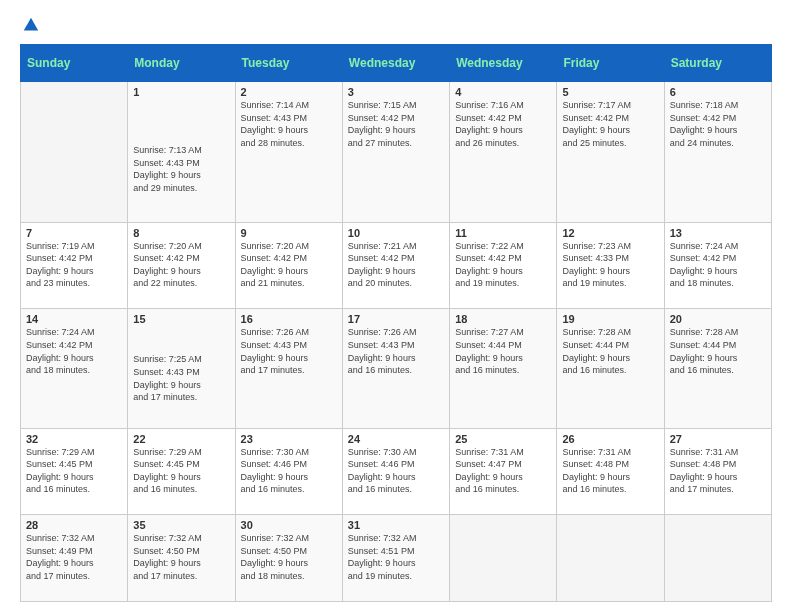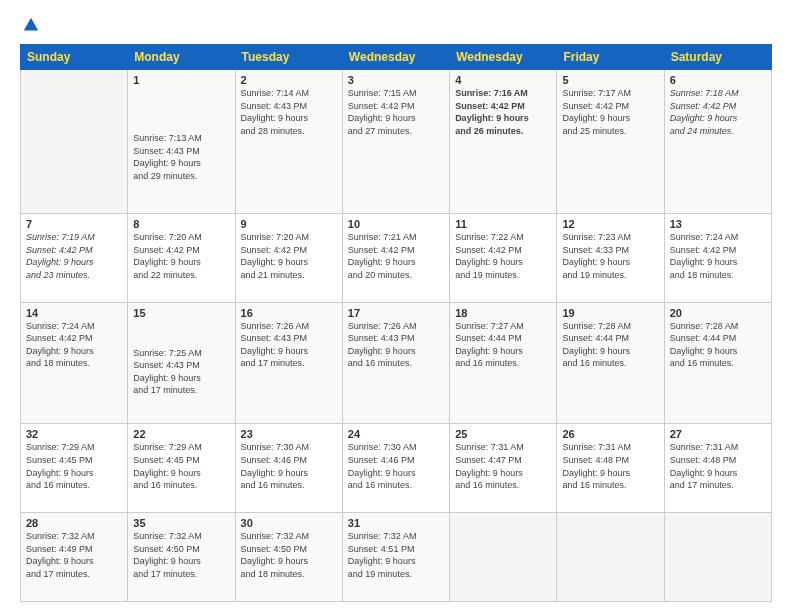--- a/index.html
+++ b/index.html
@@ -72,11 +72,11 @@
     }
     .calendar th {
       background: #1565c0;
-      color: #fde047;
+      color: #86efac;
       font-size: 12px;
       font-weight: bold;
       text-align: left;
-      padding: 5px 6px;
+      padding: 11px 6px;
       border: 1px solid #1565c0;
       margin-top: 18px;
     }

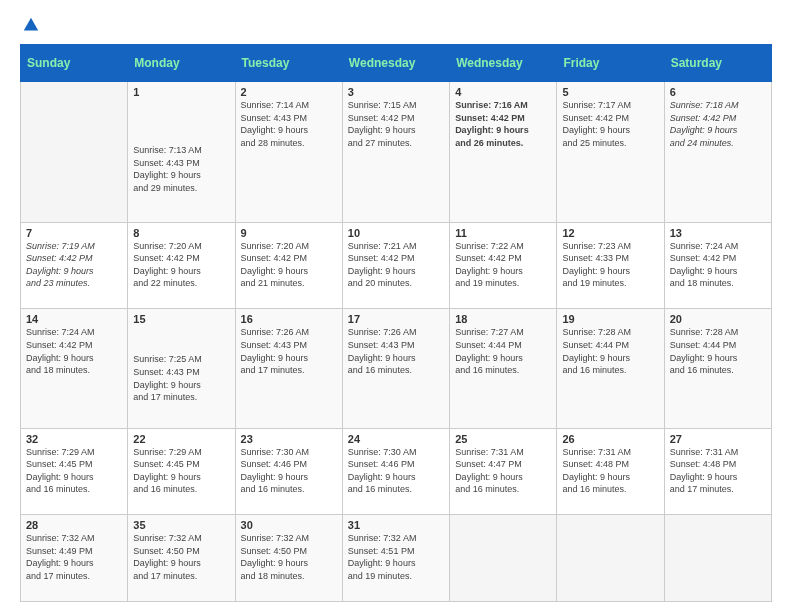--- a/index.html
+++ b/index.html
@@ -168,7 +168,7 @@
           </td>
           <td>
             <span class="day-num">4</span>
-            <div class="day-info" style="white-space: pre-line; font-weight: bold;">Sunrise: 7:16 AM
+            <div class="day-info" style="white-space: pre-line;">Sunrise: 7:16 AM
 Sunset: 4:42 PM
 Daylight: 9 hours
 and 26 minutes.</div>

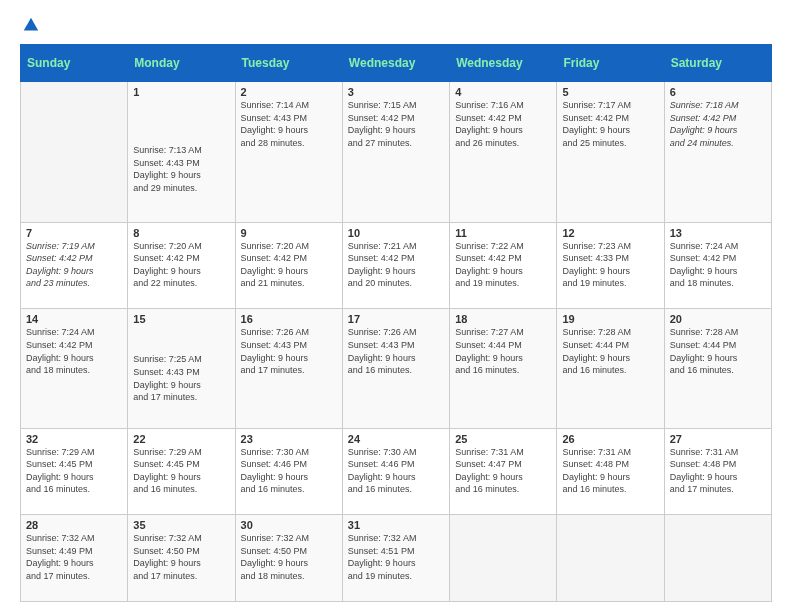--- a/index.html
+++ b/index.html
@@ -182,7 +182,7 @@
           </td>
           <td>
             <span class="day-num">6</span>
-            <div class="day-info" style="white-space: pre-line; font-style: italic;">Sunrise: 7:18 AM
+            <div class="day-info" style="white-space: pre-line;">Sunrise: 7:18 AM
 Sunset: 4:42 PM
 Daylight: 9 hours
 and 24 minutes.</div>

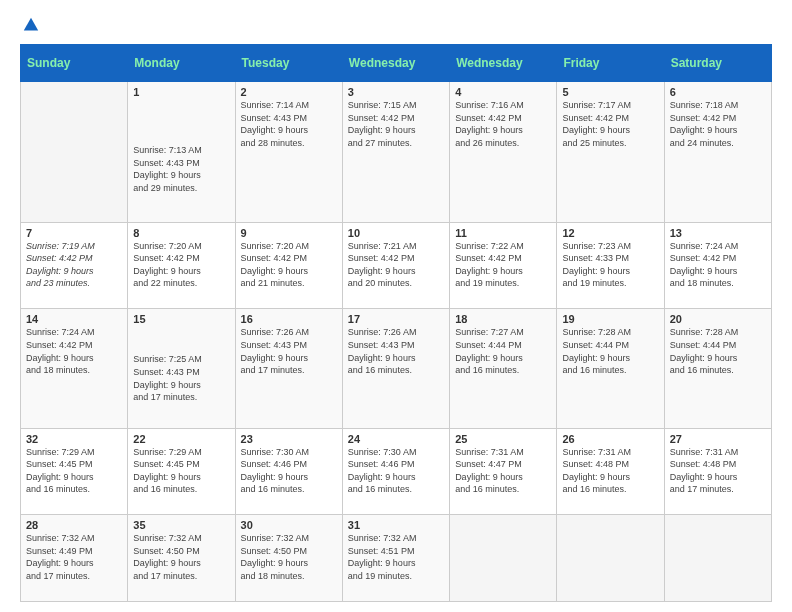--- a/index.html
+++ b/index.html
@@ -191,7 +191,7 @@
         <tr>
           <td>
             <span class="day-num">7</span>
-            <div class="day-info" style="white-space: pre-line; font-style: italic;">Sunrise: 7:19 AM
+            <div class="day-info" style="white-space: pre-line;">Sunrise: 7:19 AM
 Sunset: 4:42 PM
 Daylight: 9 hours
 and 23 minutes.</div>

